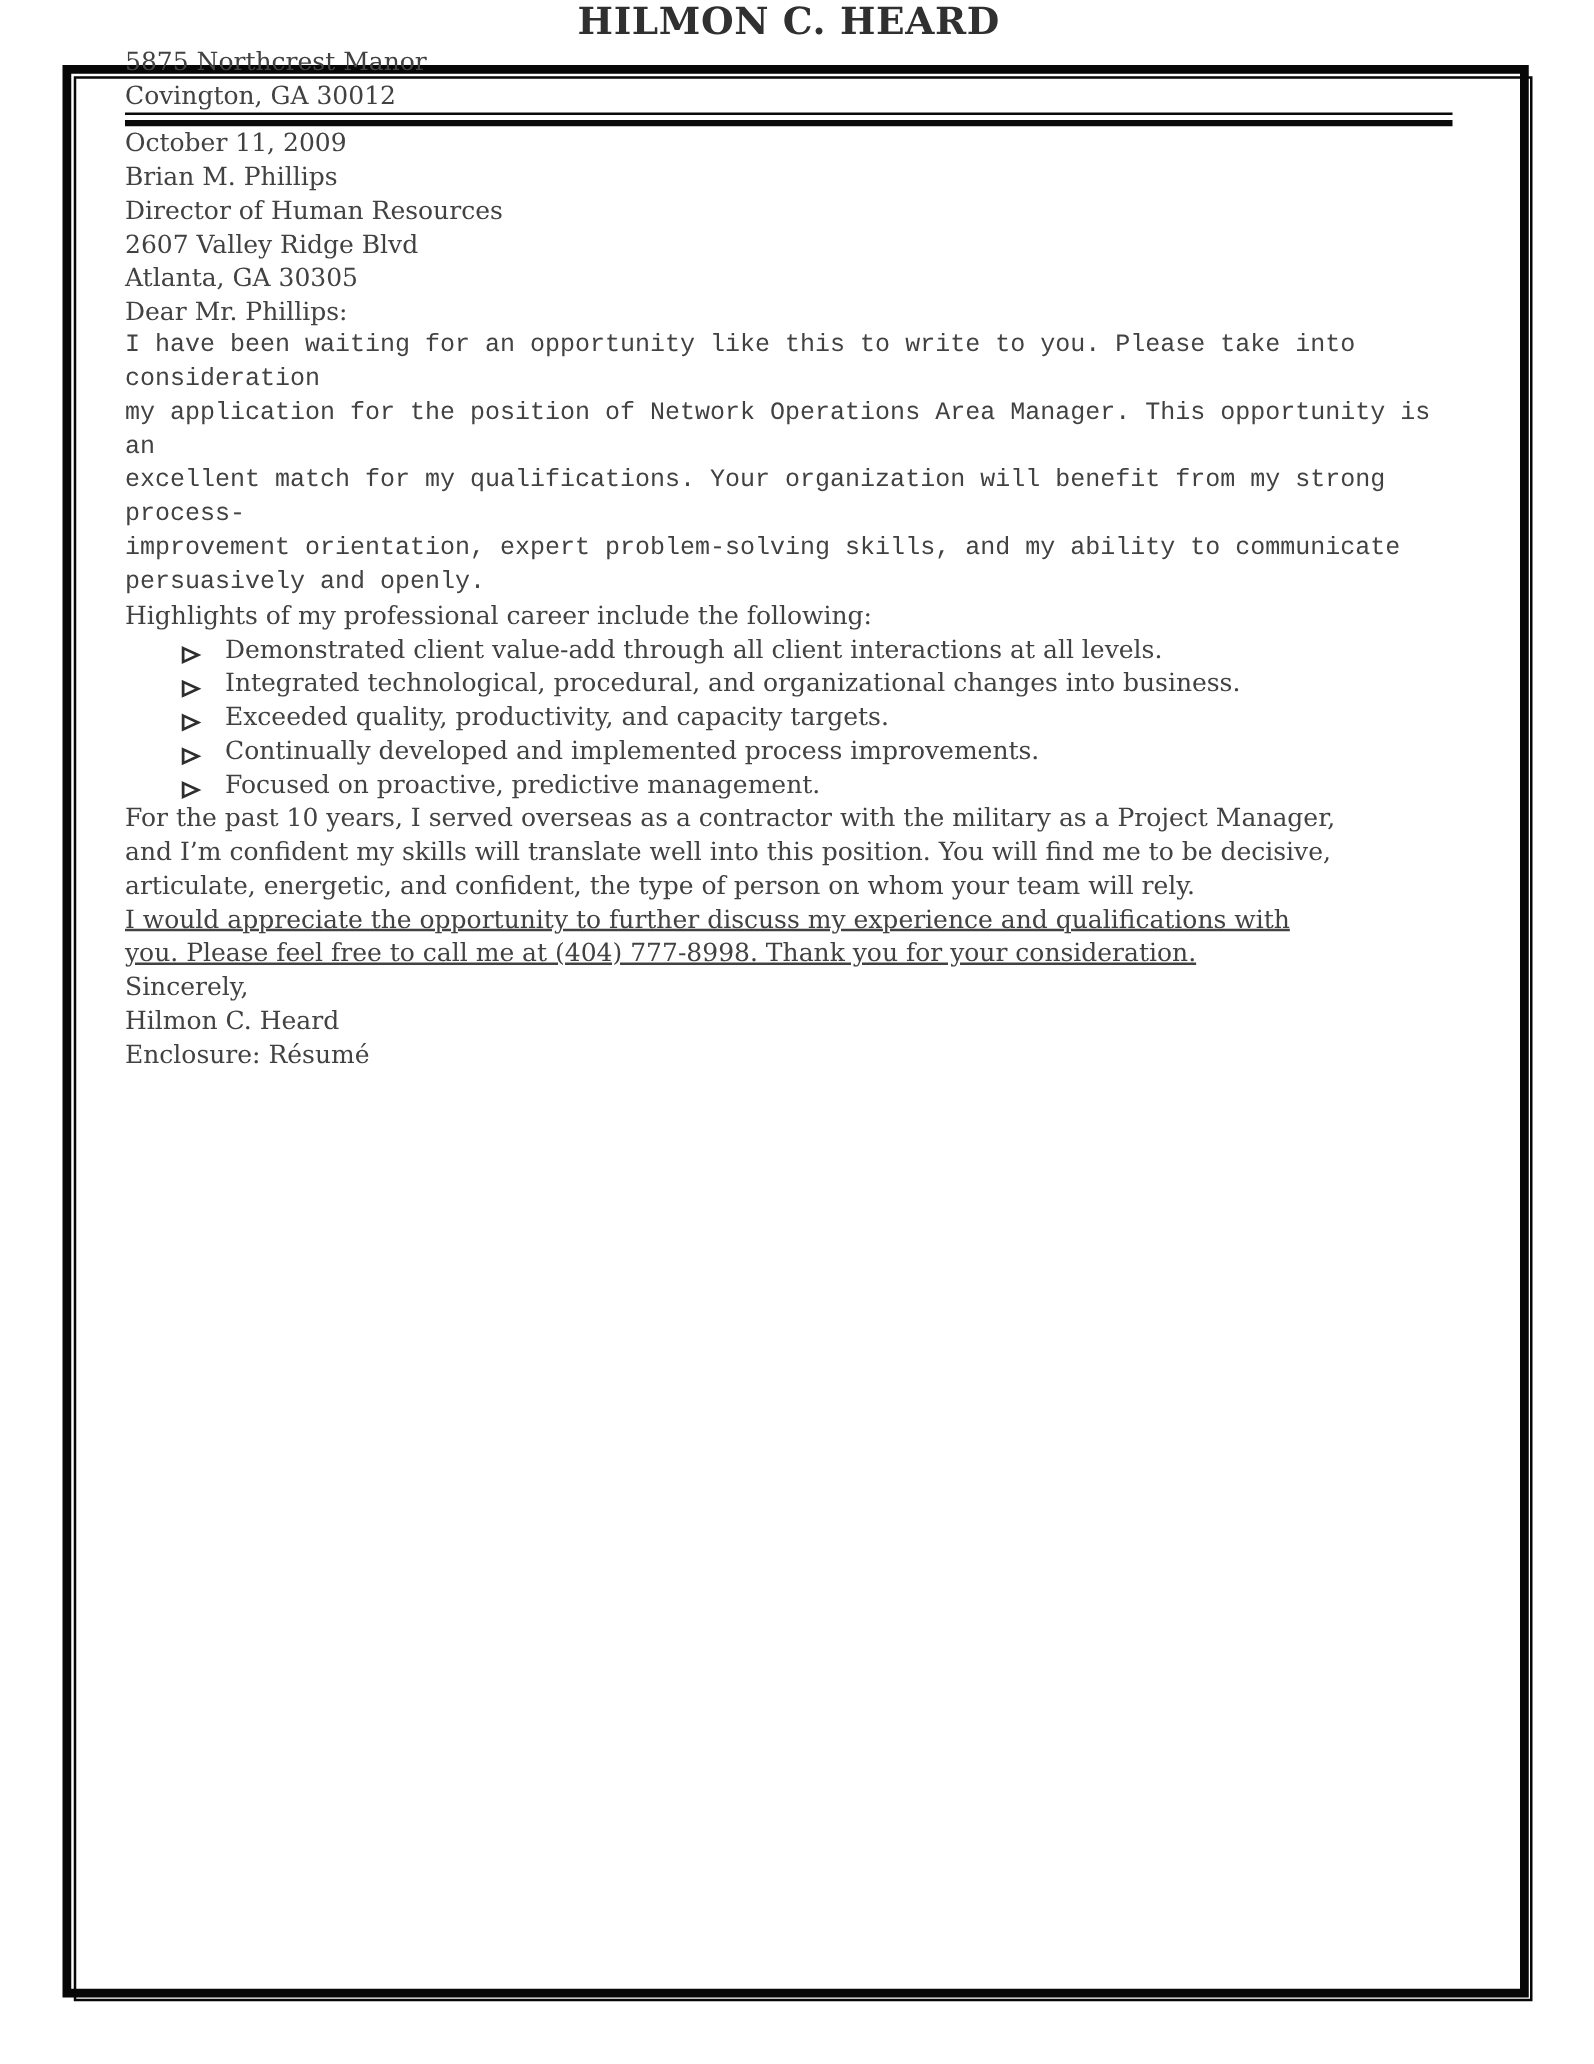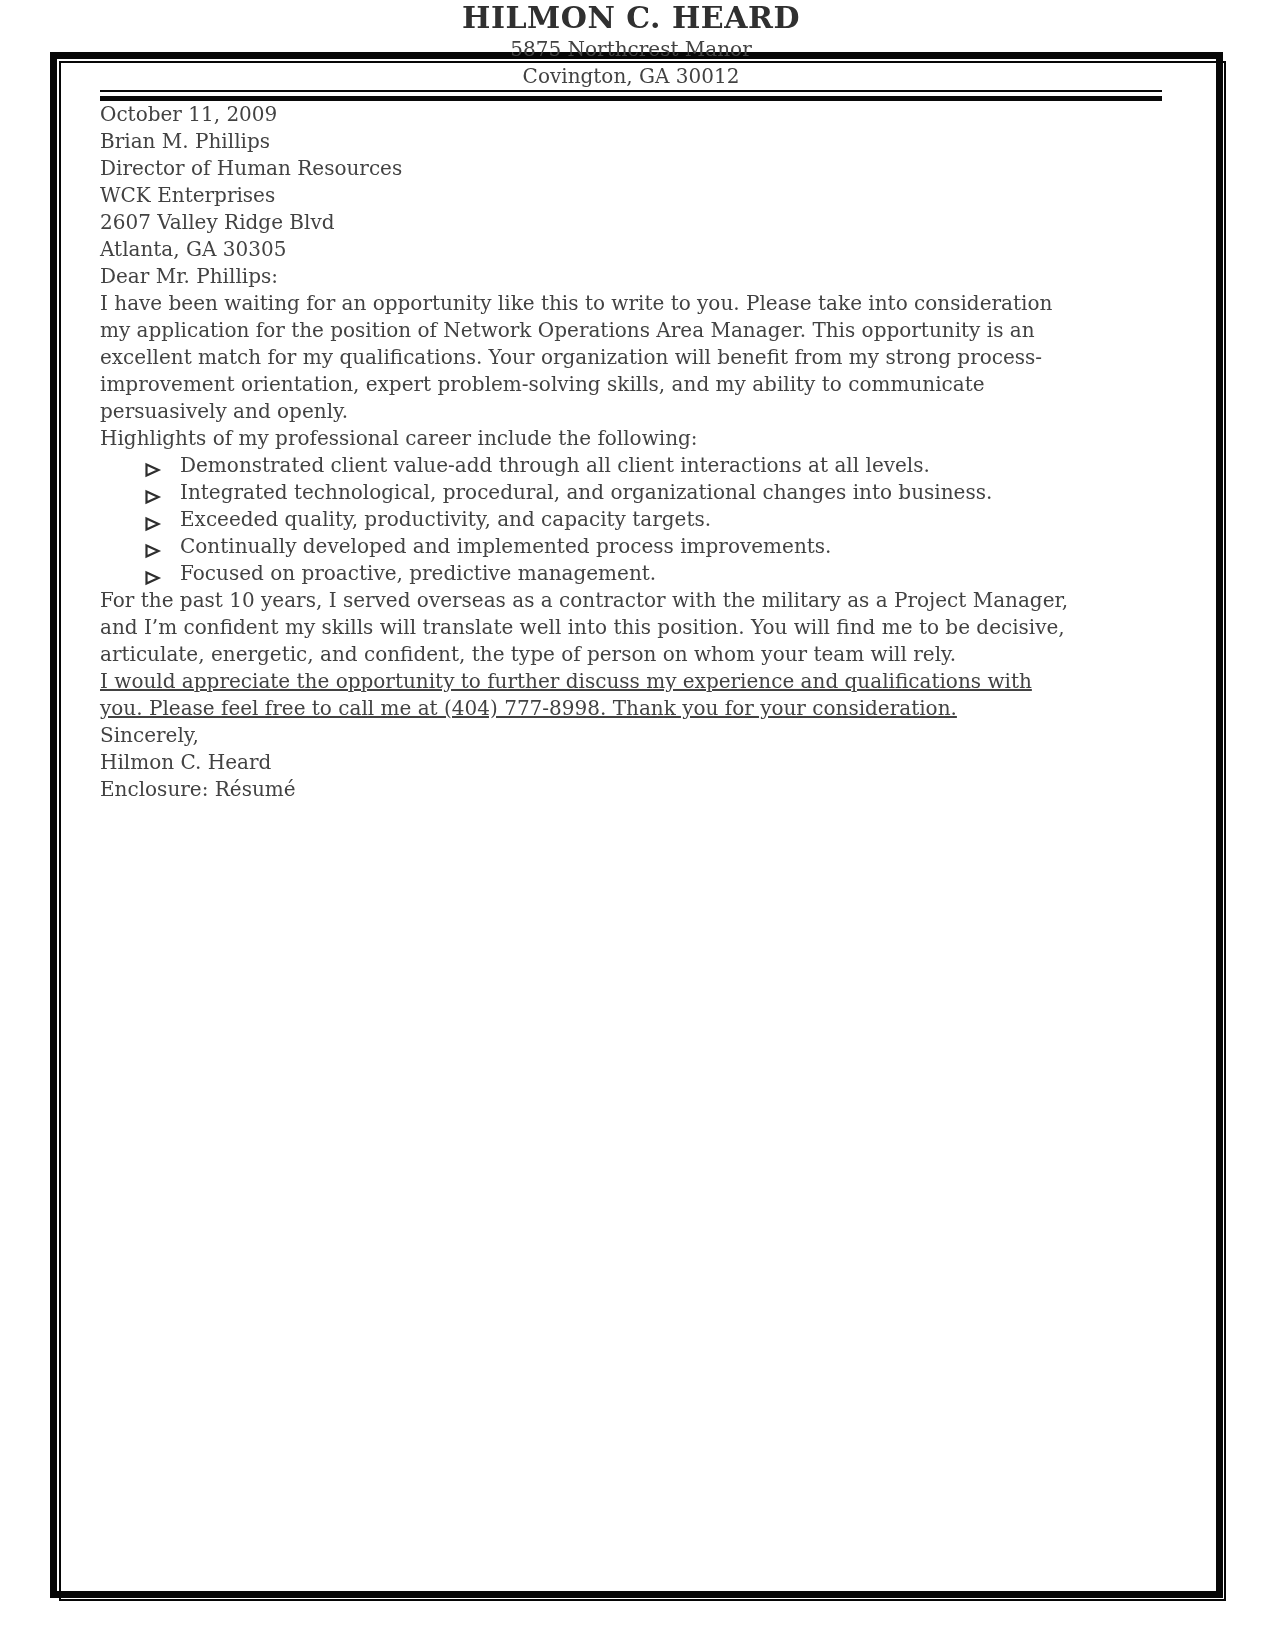--- a/index.html
+++ b/index.html
@@ -27,7 +27,7 @@
     margin-top:99px; font-size:30px; line-height:36px; font-weight:bold;
     text-align:center; color:#303030; letter-spacing:0.5px;
   }
-  .addr { text-align:center; }
+  .addr { }
   .addr1 { margin-top:40px; }
   .contact-row { display:flex; justify-content:space-between; }
   .rule {

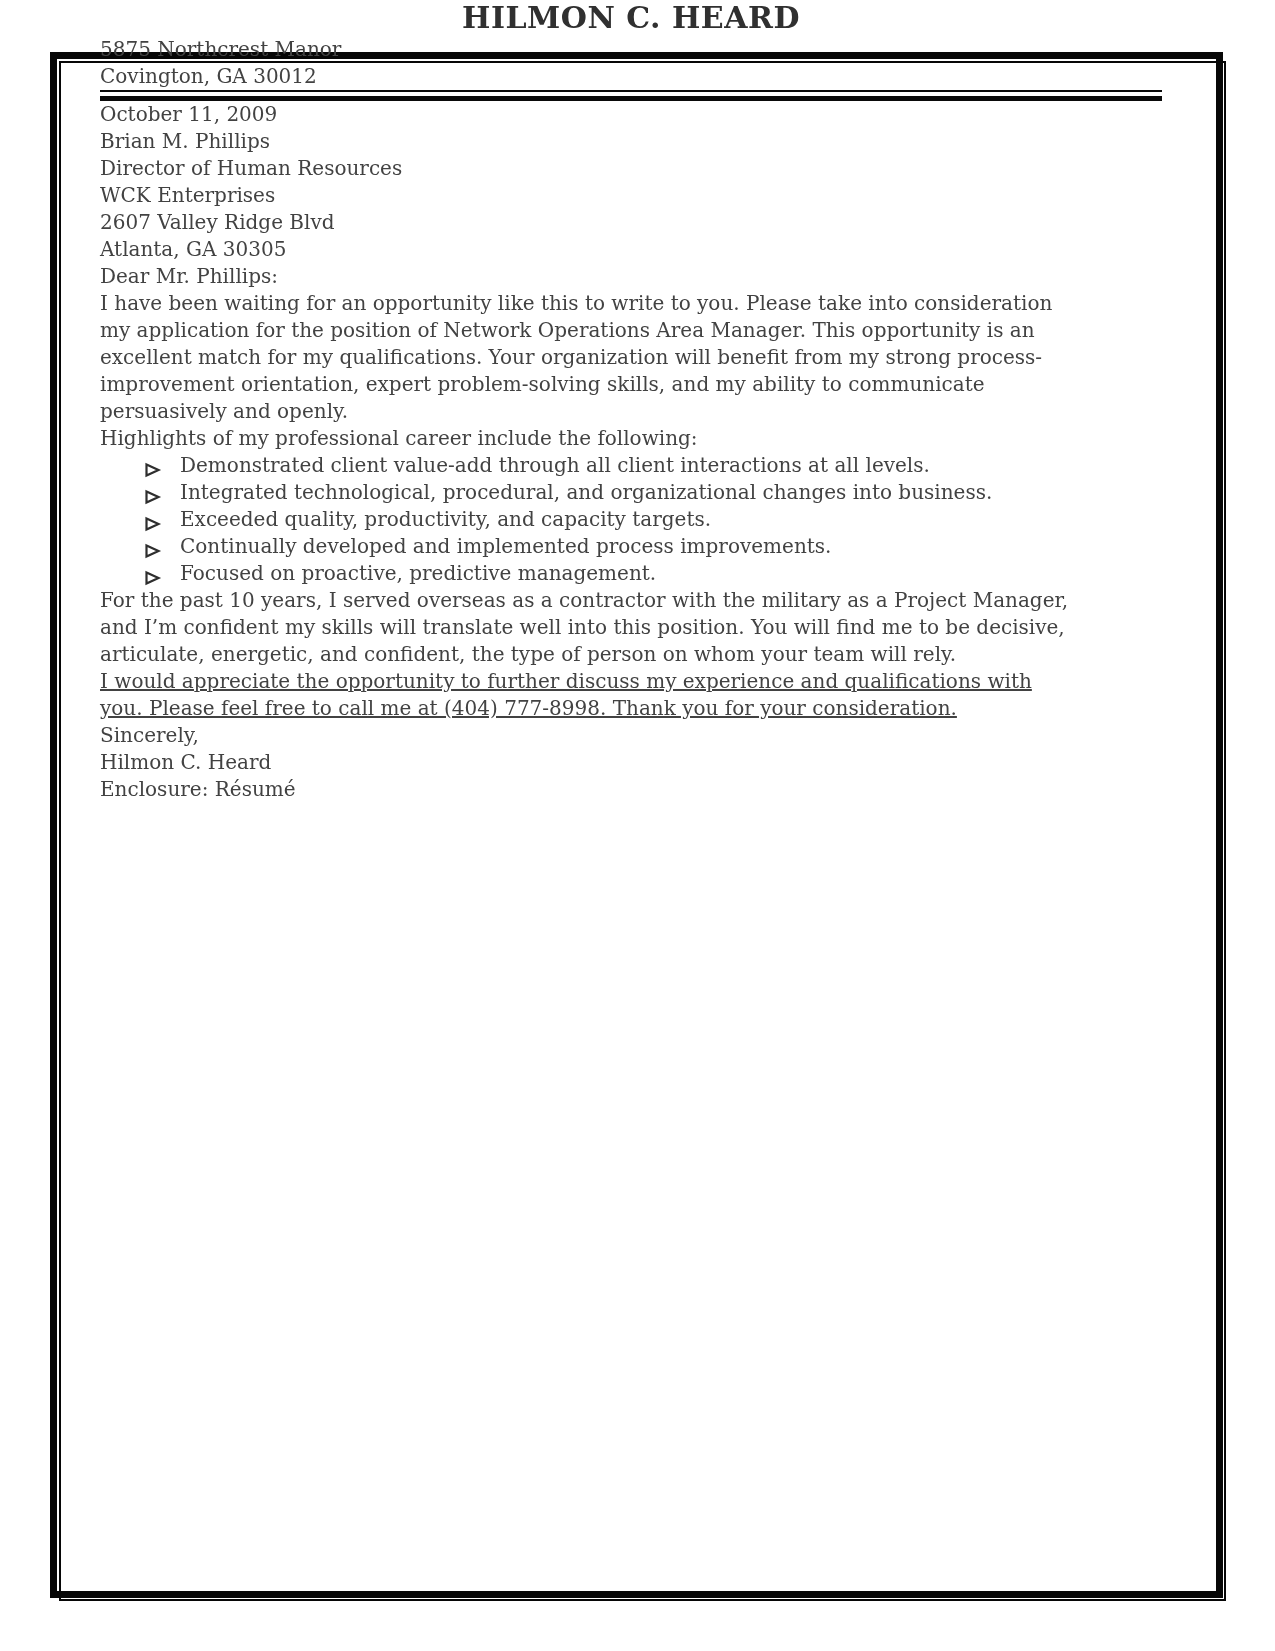--- a/index.html
+++ b/index.html
@@ -71,7 +71,6 @@
     <div class="recipient">
       <div>Brian M. Phillips</div>
       <div>Director of Human Resources</div>
-      <div>WCK Enterprises</div>
       <div>2607 Valley Ridge Blvd</div>
       <div>Atlanta, GA 30305</div>
     </div>

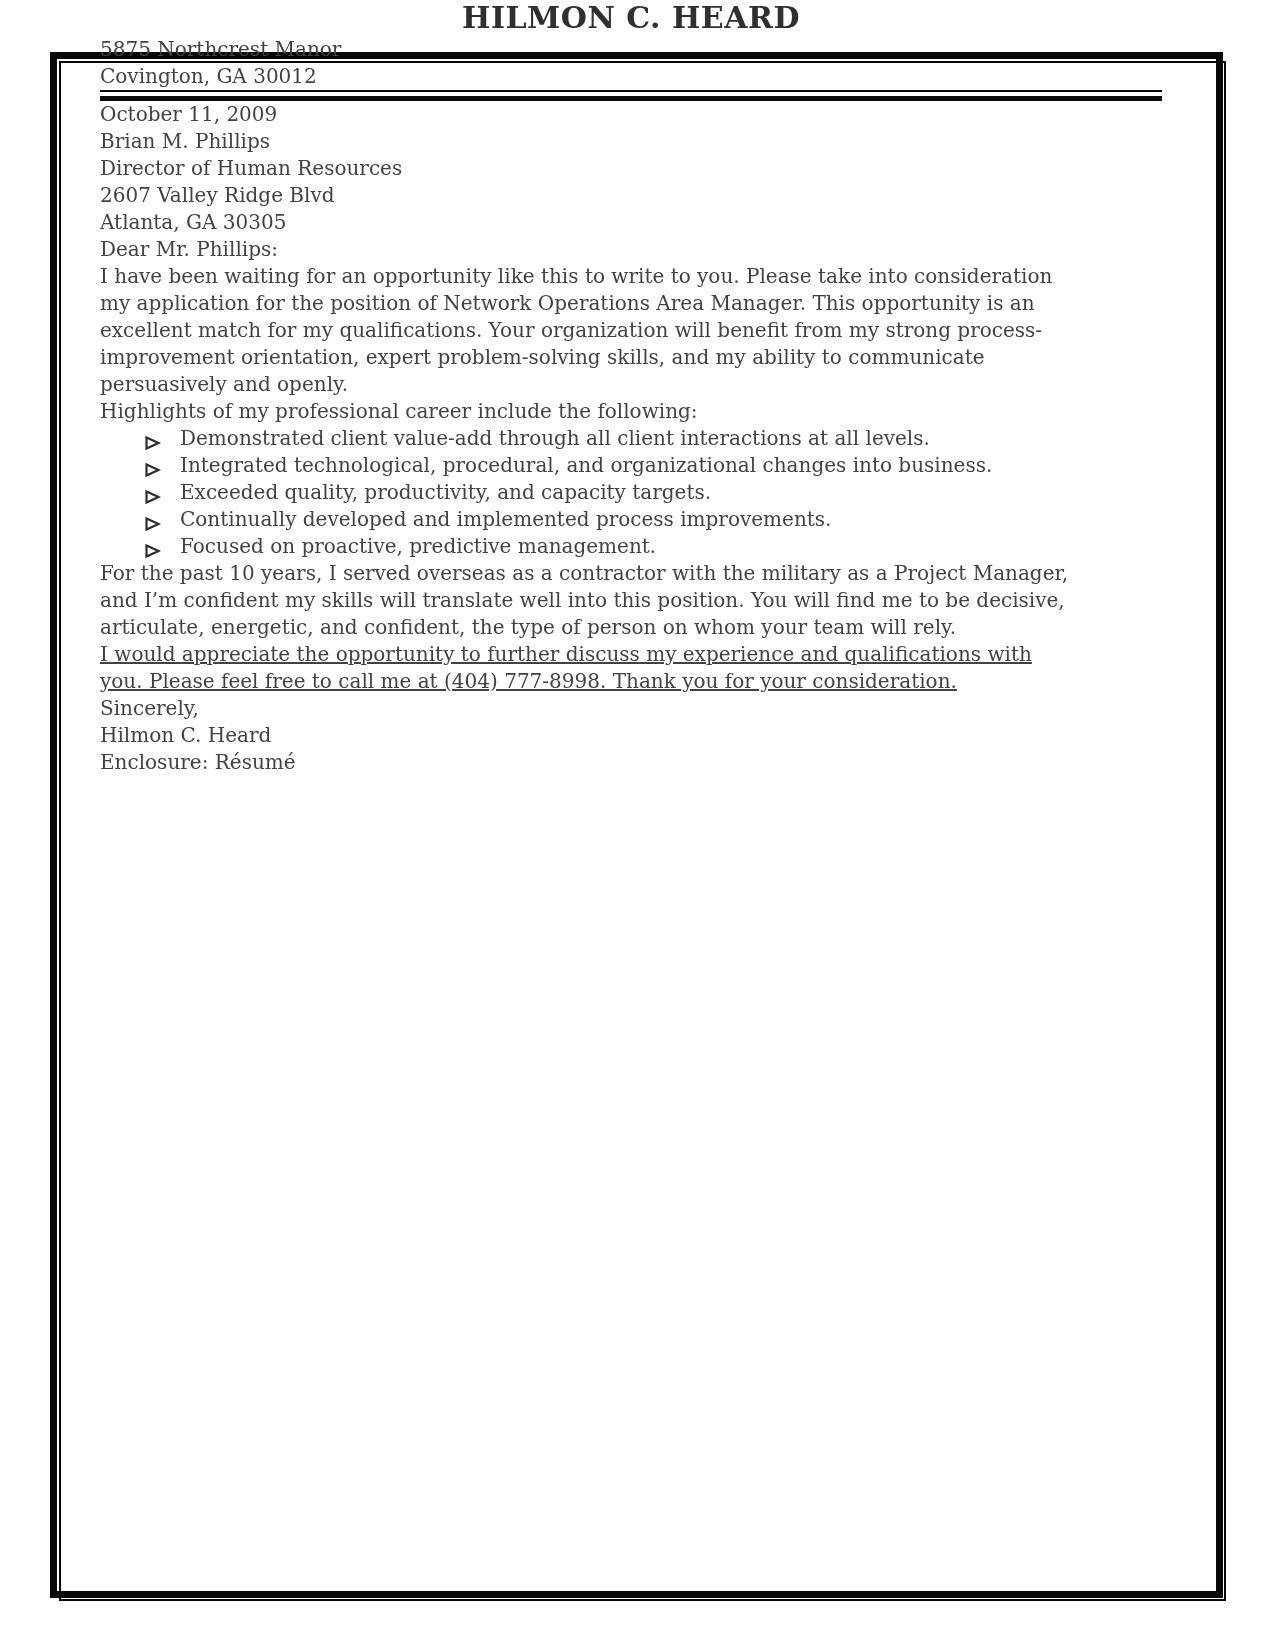--- a/index.html
+++ b/index.html
@@ -38,7 +38,7 @@
   .recipient   { margin-top:61px; }
   .salutation  { margin-top:21px; }
   .para        { white-space:pre-line; }
-  .p1          { margin-top:21px; }
+  .p1          { margin-top:21px;font-family:Liberation Mono, monospace; }
   .highlights-intro { margin-top:23px; }
   .bullets     { list-style:none; margin-top:18px; }
   .bullets li  { position:relative; padding-left:80px; }

